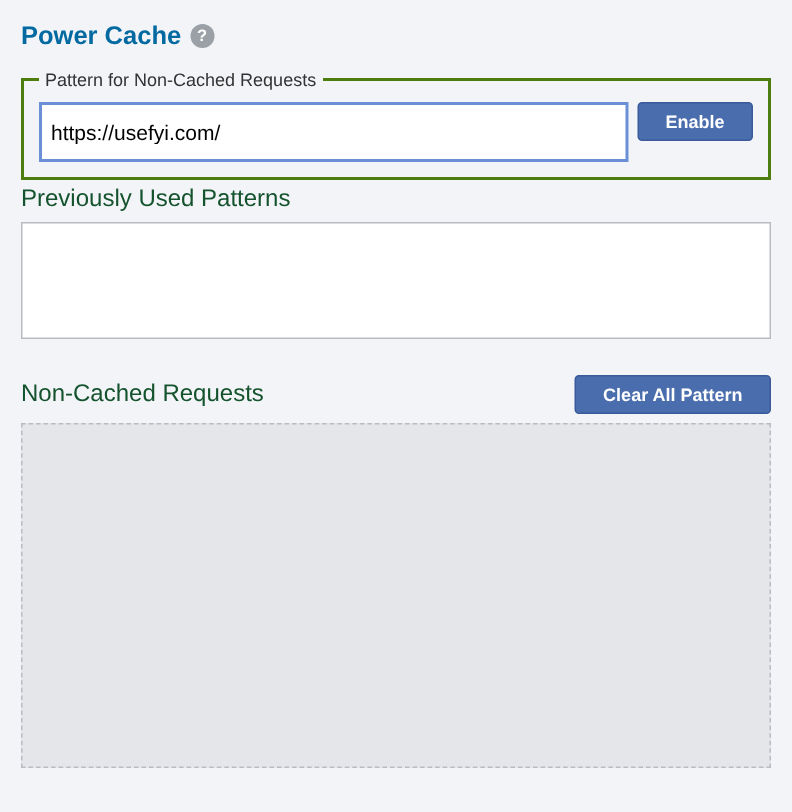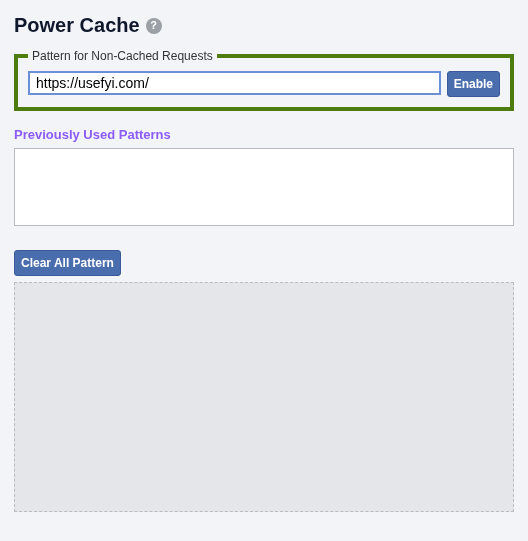--- a/index.html
+++ b/index.html
@@ -19,9 +19,9 @@
       margin-bottom: 12px;
     }
     .title {
-      color: #0f172a;
+      color: #0369a1;
       font-weight: bold;
-      font-size: 20px;
+      font-size: 17px;
     }
     .help-icon {
       width: 16px;

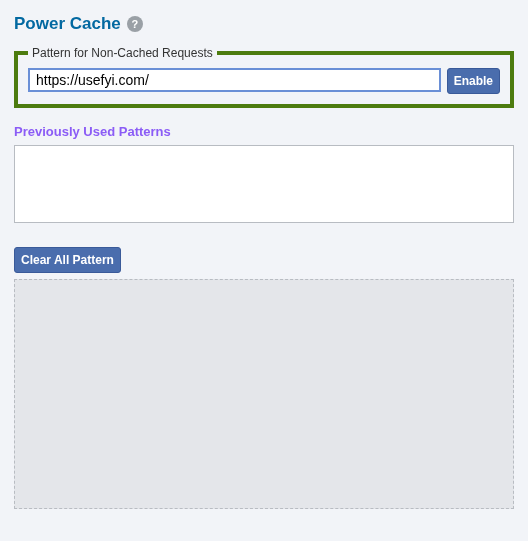--- a/index.html
+++ b/index.html
@@ -37,9 +37,9 @@
       line-height: 1;
     }
     fieldset.pattern-group {
-      border: 4px solid #4d7c0f;
+      border: 2px solid #4d7c0f;
       padding: 8px 10px 10px 10px;
-      margin-bottom: 16px;
+      margin-bottom: 4px;
     }
     fieldset.pattern-group legend {
       font-size: 12px;

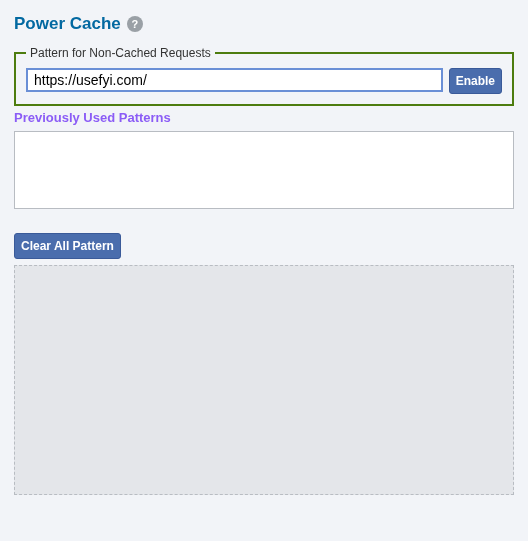--- a/index.html
+++ b/index.html
@@ -59,7 +59,7 @@
       font-size: 14px;
       font-family: Arial, Helvetica, sans-serif;
       outline: none;
-      height: 24px;
+      height: 40px;
     }
     .btn {
       background: #4a6dad;

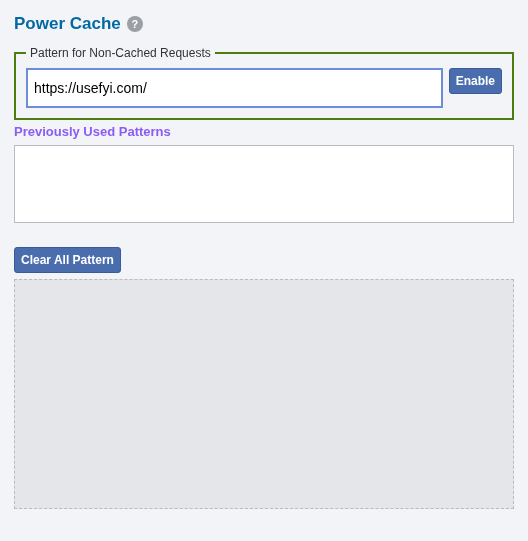--- a/index.html
+++ b/index.html
@@ -68,7 +68,7 @@
       border-radius: 3px;
       font-size: 12px;
       font-weight: bold;
-      padding: 4px 6px;
+      padding: 4px 18px;
       cursor: pointer;
       white-space: nowrap;
       height: 26px;

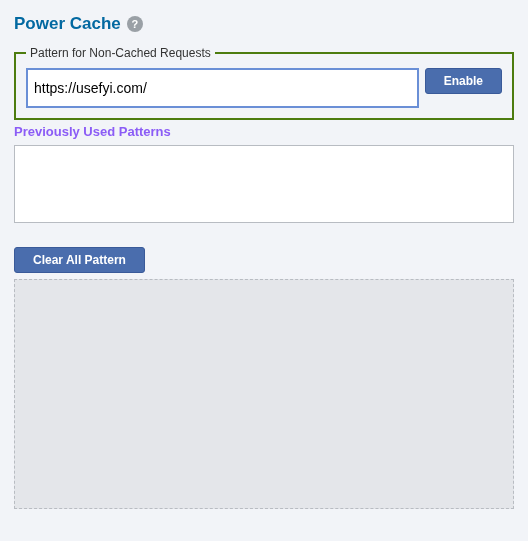--- a/index.html
+++ b/index.html
@@ -83,9 +83,9 @@
       margin-bottom: 6px;
     }
     .section-title {
-      font-weight: bold;
-      font-size: 13px;
-      color: #8b5cf6;
+      font-weight: normal;
+      font-size: 16px;
+      color: #14532d;
     }
 
     .patterns-box {

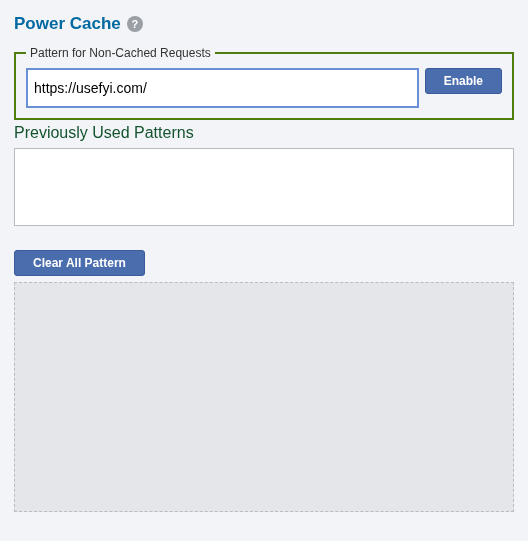--- a/index.html
+++ b/index.html
@@ -123,6 +123,7 @@
 <div class="patterns-box"></div>
 
 <div class="section-header">
+  <span class="section-title">Non-Cached Requests</span>
   <button class="btn">Clear All Pattern</button>
 </div>
 <div class="requests-box"></div>

